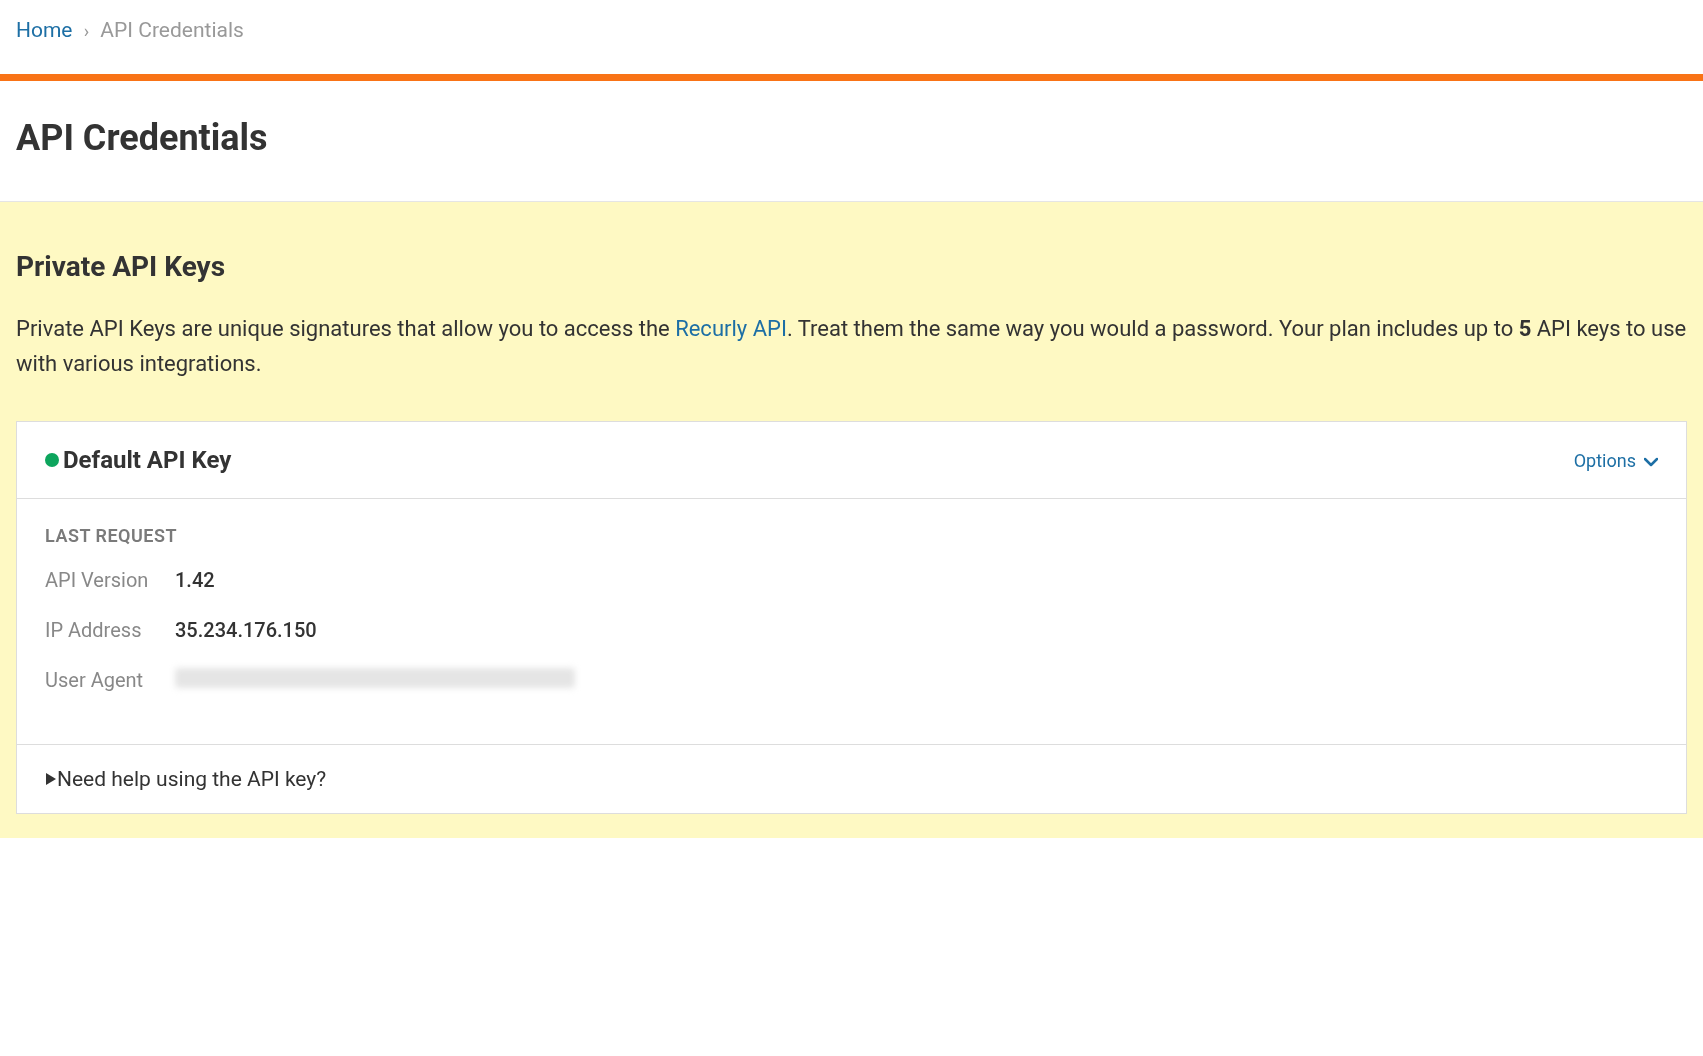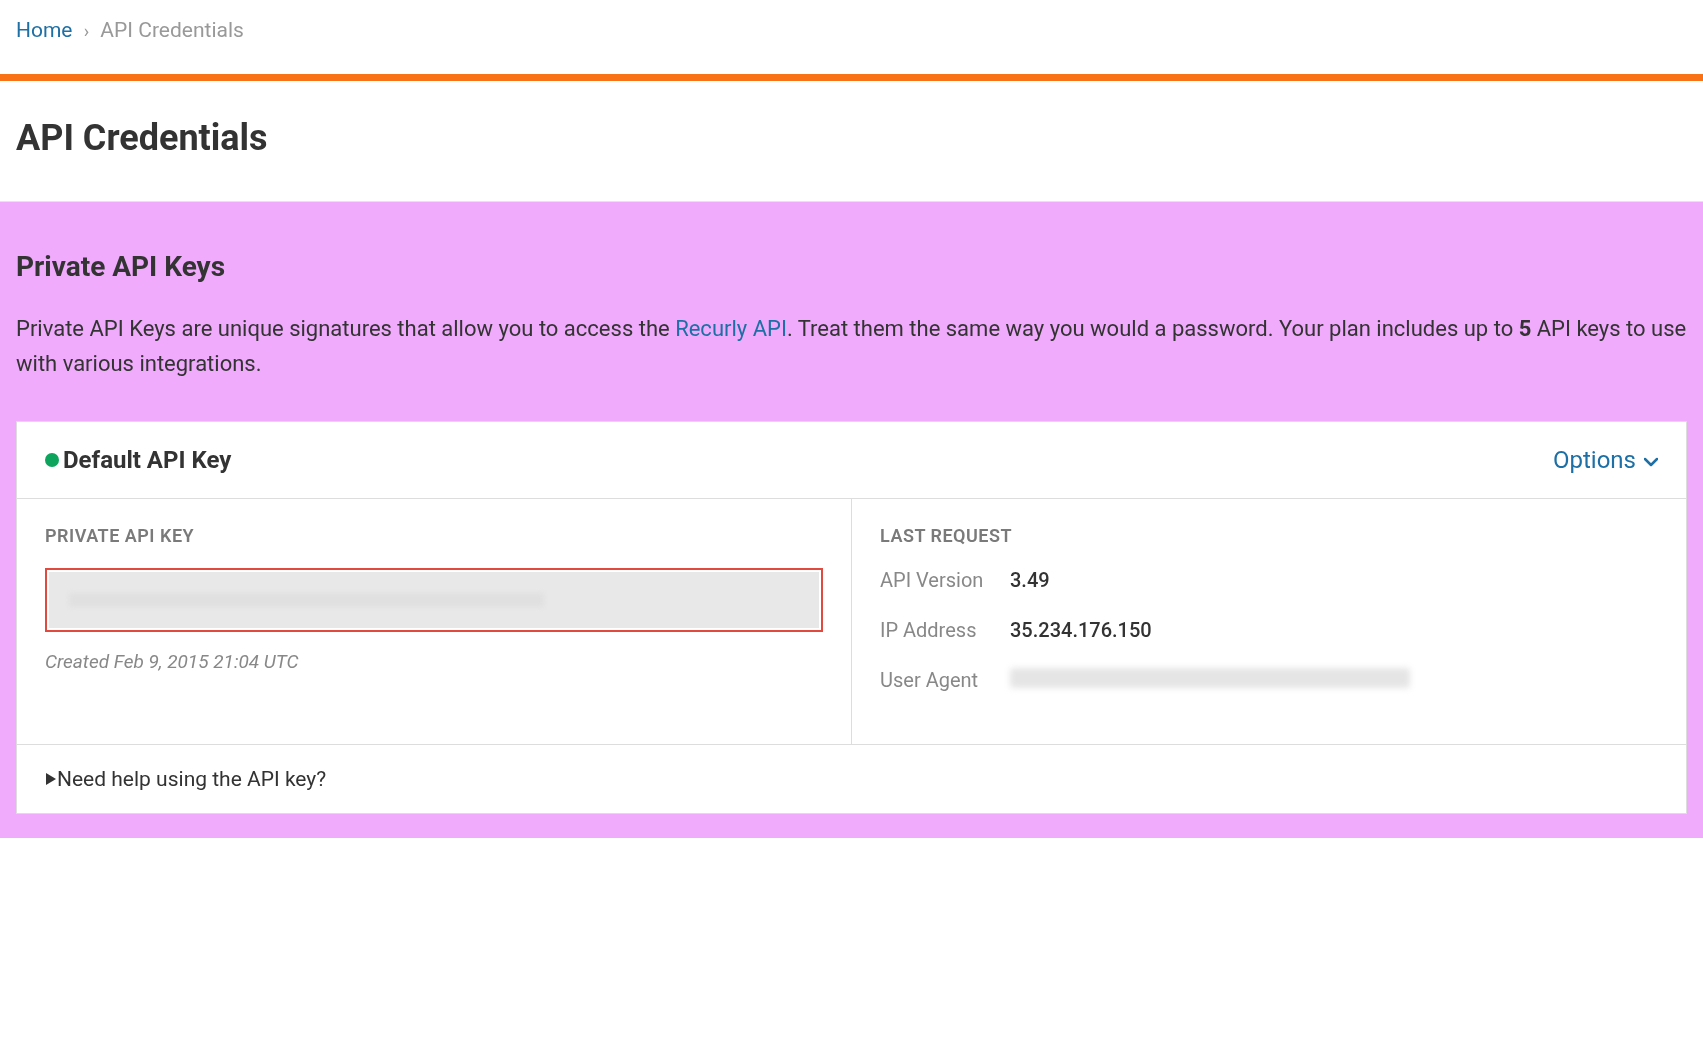--- a/index.html
+++ b/index.html
@@ -42,7 +42,7 @@
       color: #333333;
     }
     .content {
-      background: #f0abfc;
+      background: #fef9c3;
       padding: 48px 16px 24px 16px;
     }
     .section-heading {

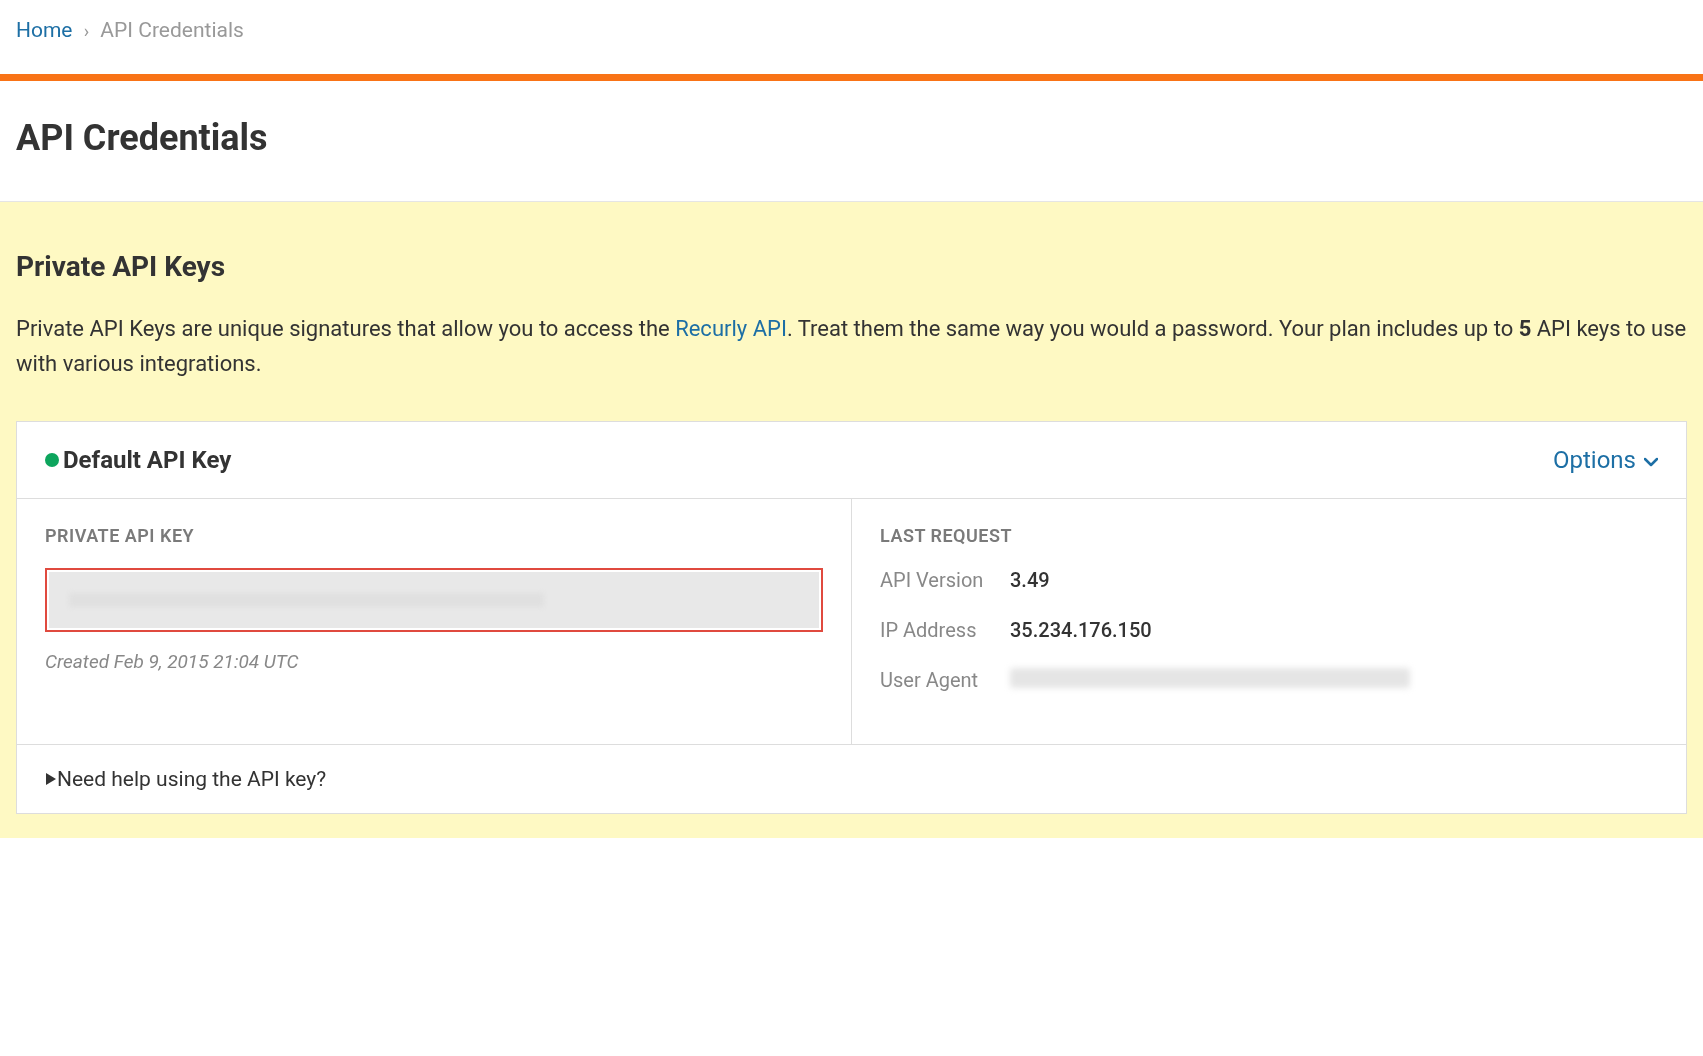--- a/index.html
+++ b/index.html
@@ -94,7 +94,7 @@
     }
     .options-link {
       color: #1d6fa5;
-      font-size: 24px;
+      font-size: 18px;
       text-decoration: none;
       display: inline-flex;
       align-items: flex-start;

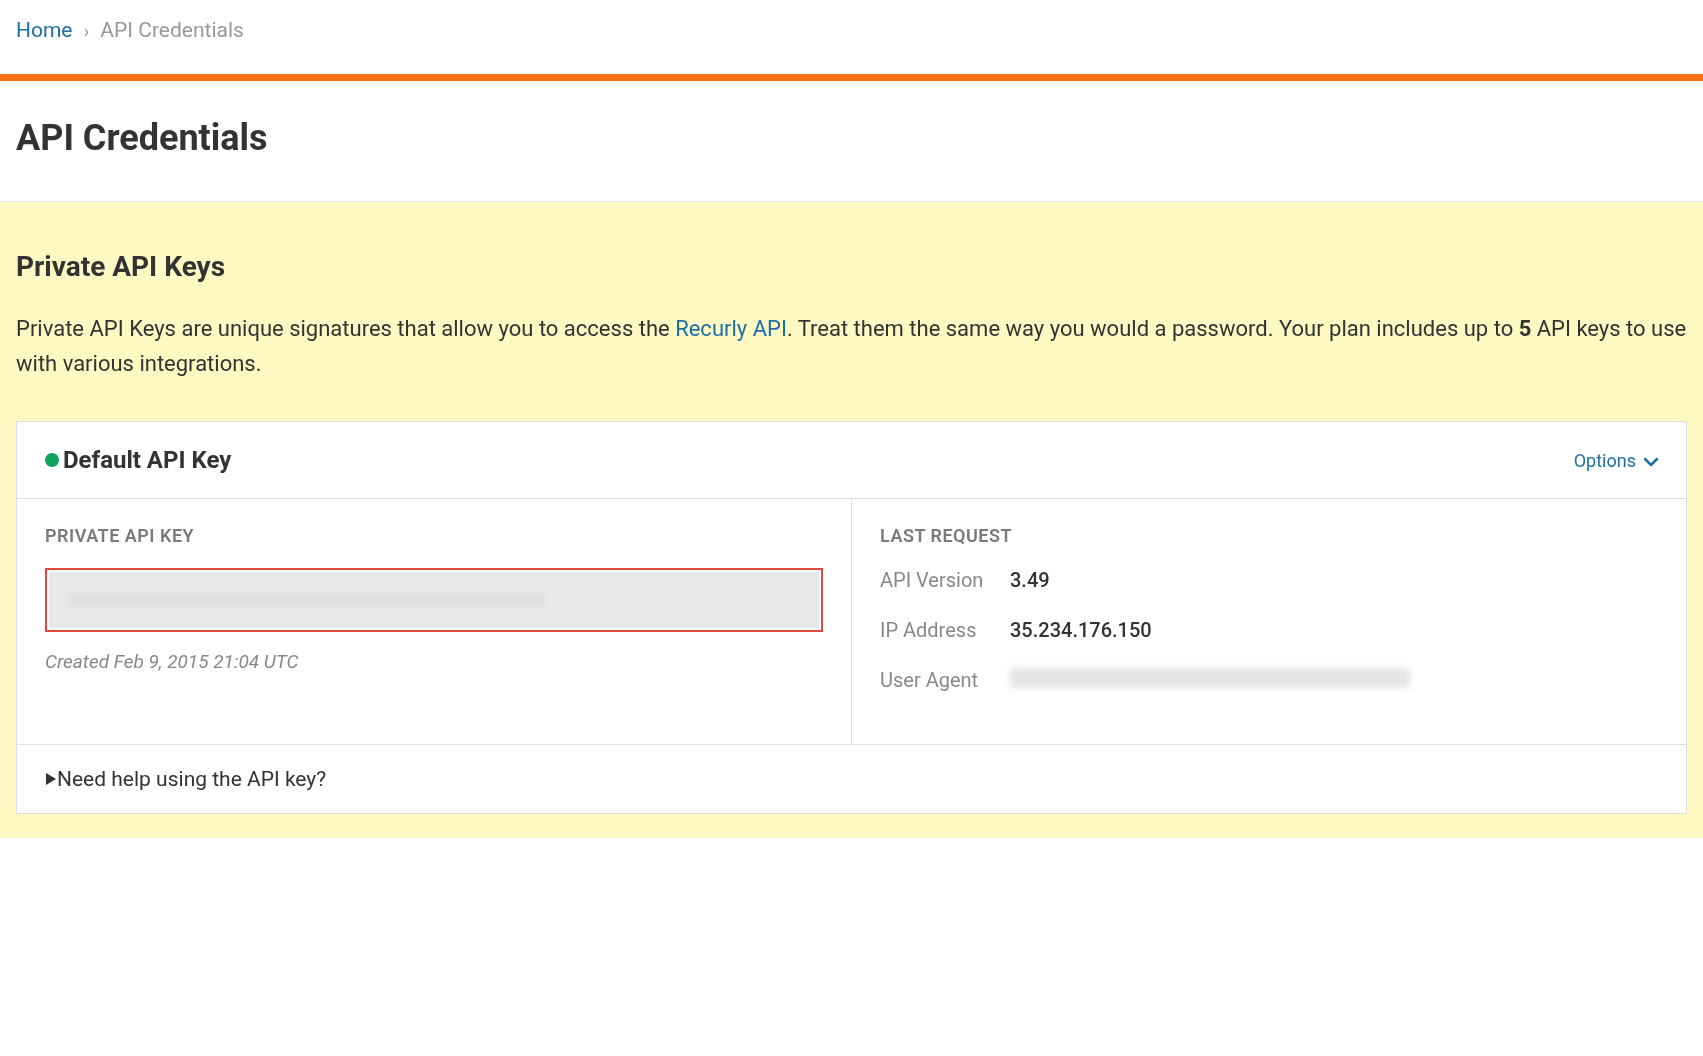--- a/index.html
+++ b/index.html
@@ -224,15 +224,6 @@
     </div>
 
     <div class="card-body">
-      <div class="col-left">
-        <div class="col-label">PRIVATE API KEY</div>
-        <div class="key-box-outer">
-          <div class="key-box">
-            <div class="key-blur"></div>
-          </div>
-        </div>
-        <div class="created-text">Created Feb 9, 2015 21:04 UTC</div>
-      </div>
 
       <div class="col-right">
         <div class="col-label">LAST REQUEST</div>

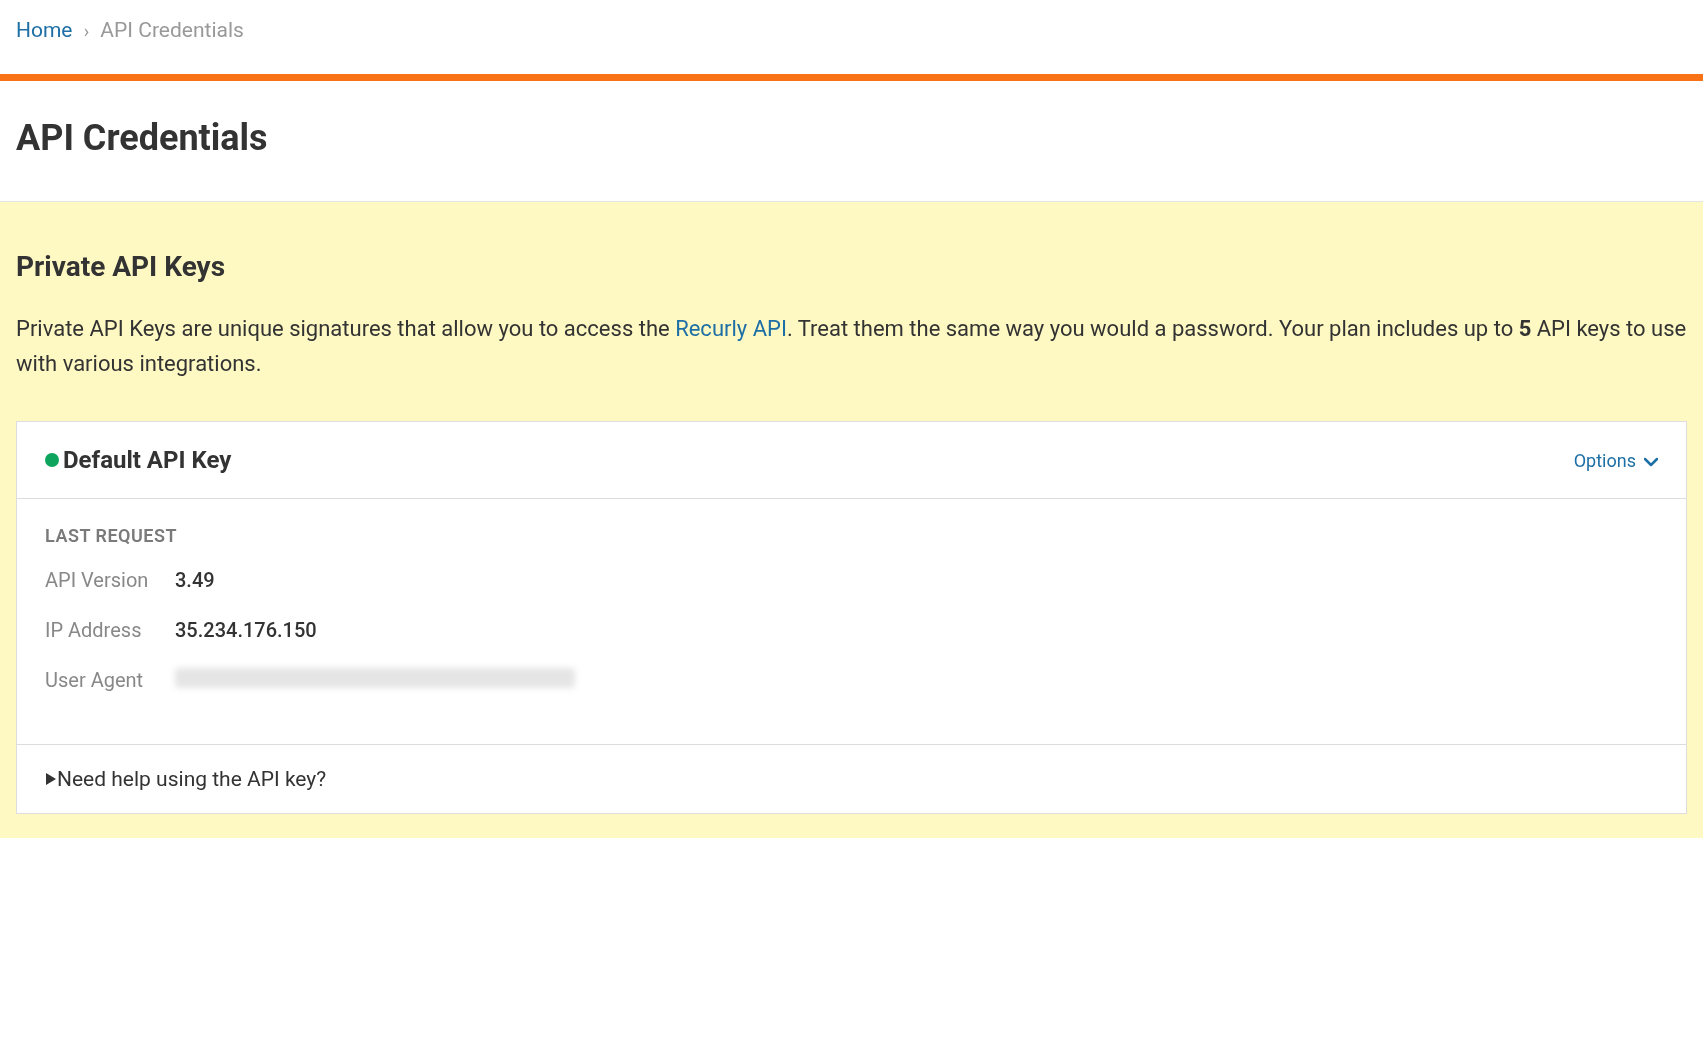--- a/index.html
+++ b/index.html
@@ -231,7 +231,7 @@
 
         <div class="detail-row">
           <div class="detail-label">API Version</div>
-          <div class="detail-value">3.49</div>
+          <div class="detail-value">1.42</div>
         </div>
 
         <div class="detail-row">

